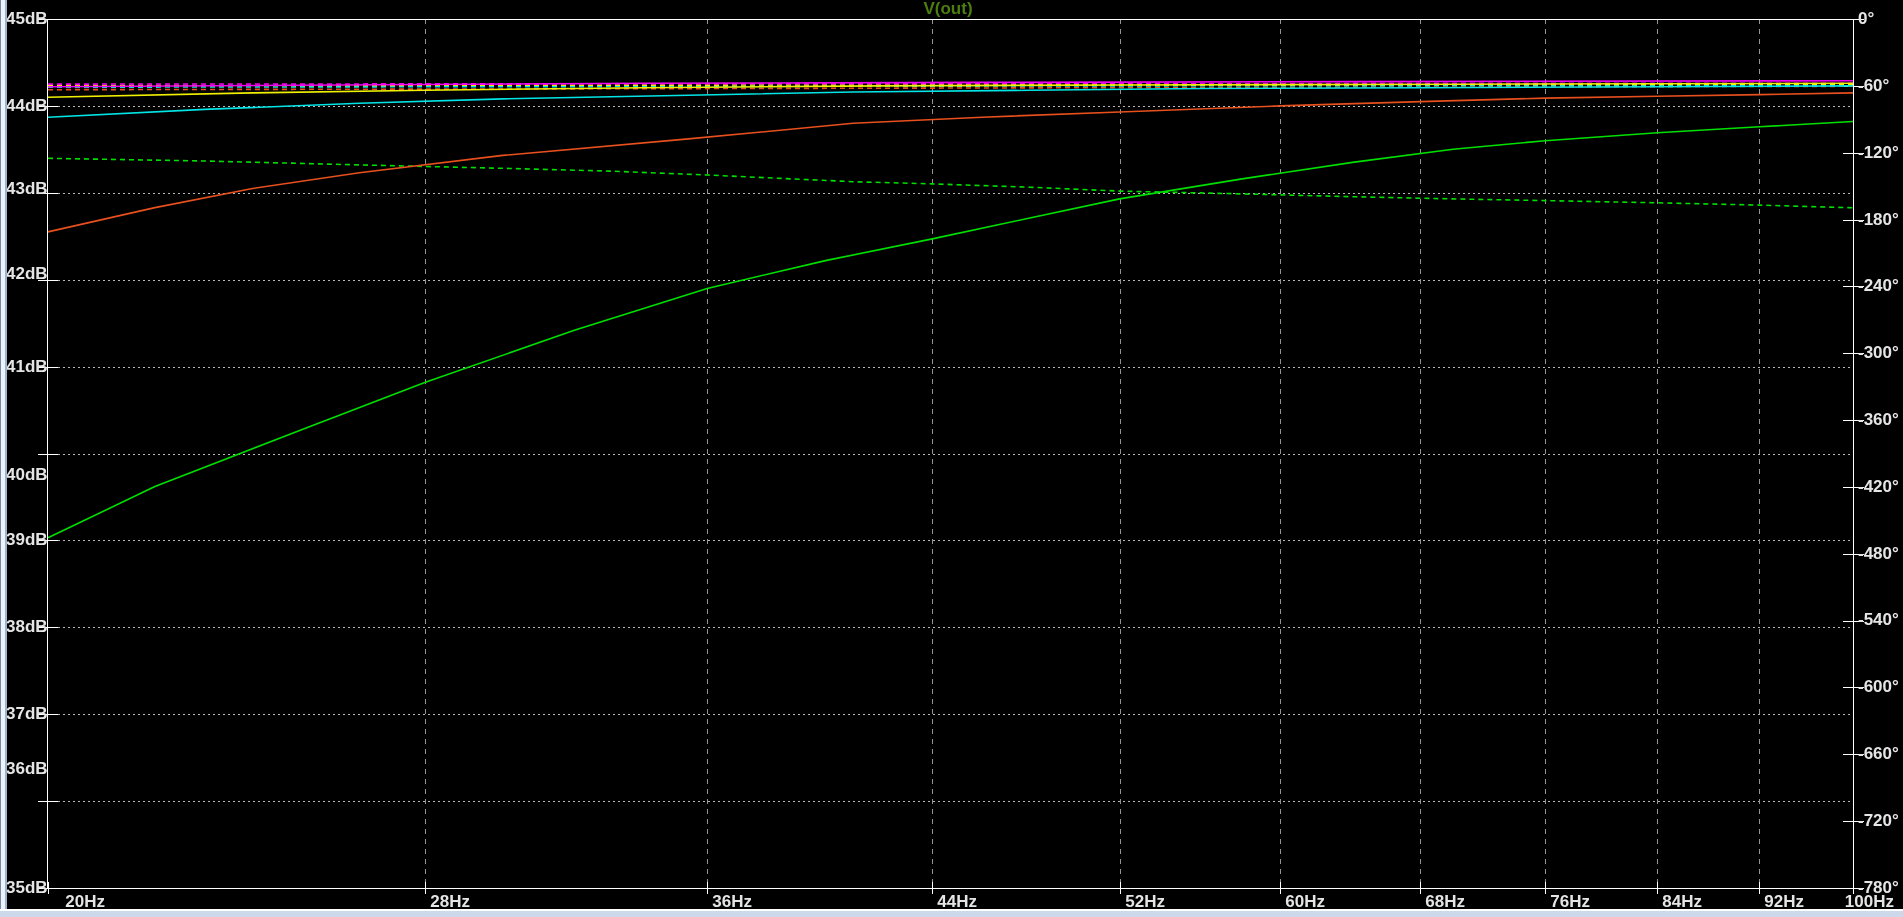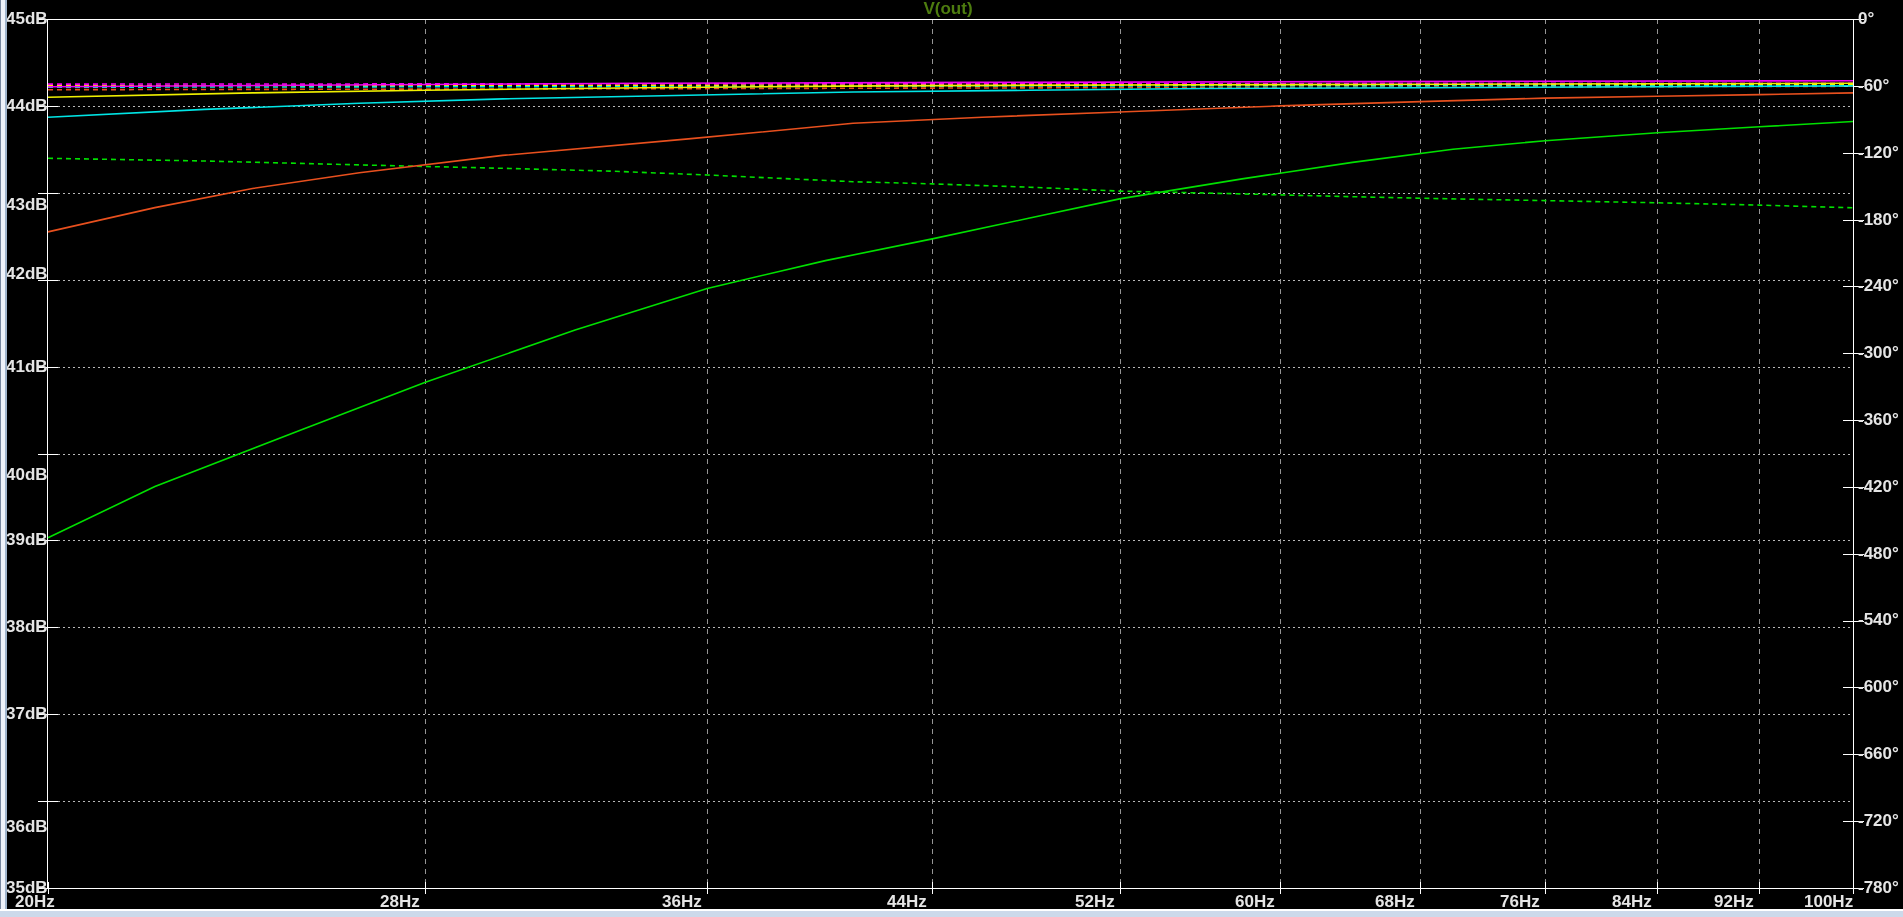--- a/index.html
+++ b/index.html
@@ -97,7 +97,7 @@
 
   <div class="lbl ylab" style="top:10px">45dB</div>
   <div class="lbl ylab" style="top:97px">44dB</div>
-  <div class="lbl ylab" style="top:196px">43dB</div>
+  <div class="lbl ylab" style="top:180px">43dB</div>
   <div class="lbl ylab" style="top:265px">42dB</div>
   <div class="lbl ylab" style="top:358px">41dB</div>
   <div class="lbl ylab" style="top:466px">40dB</div>

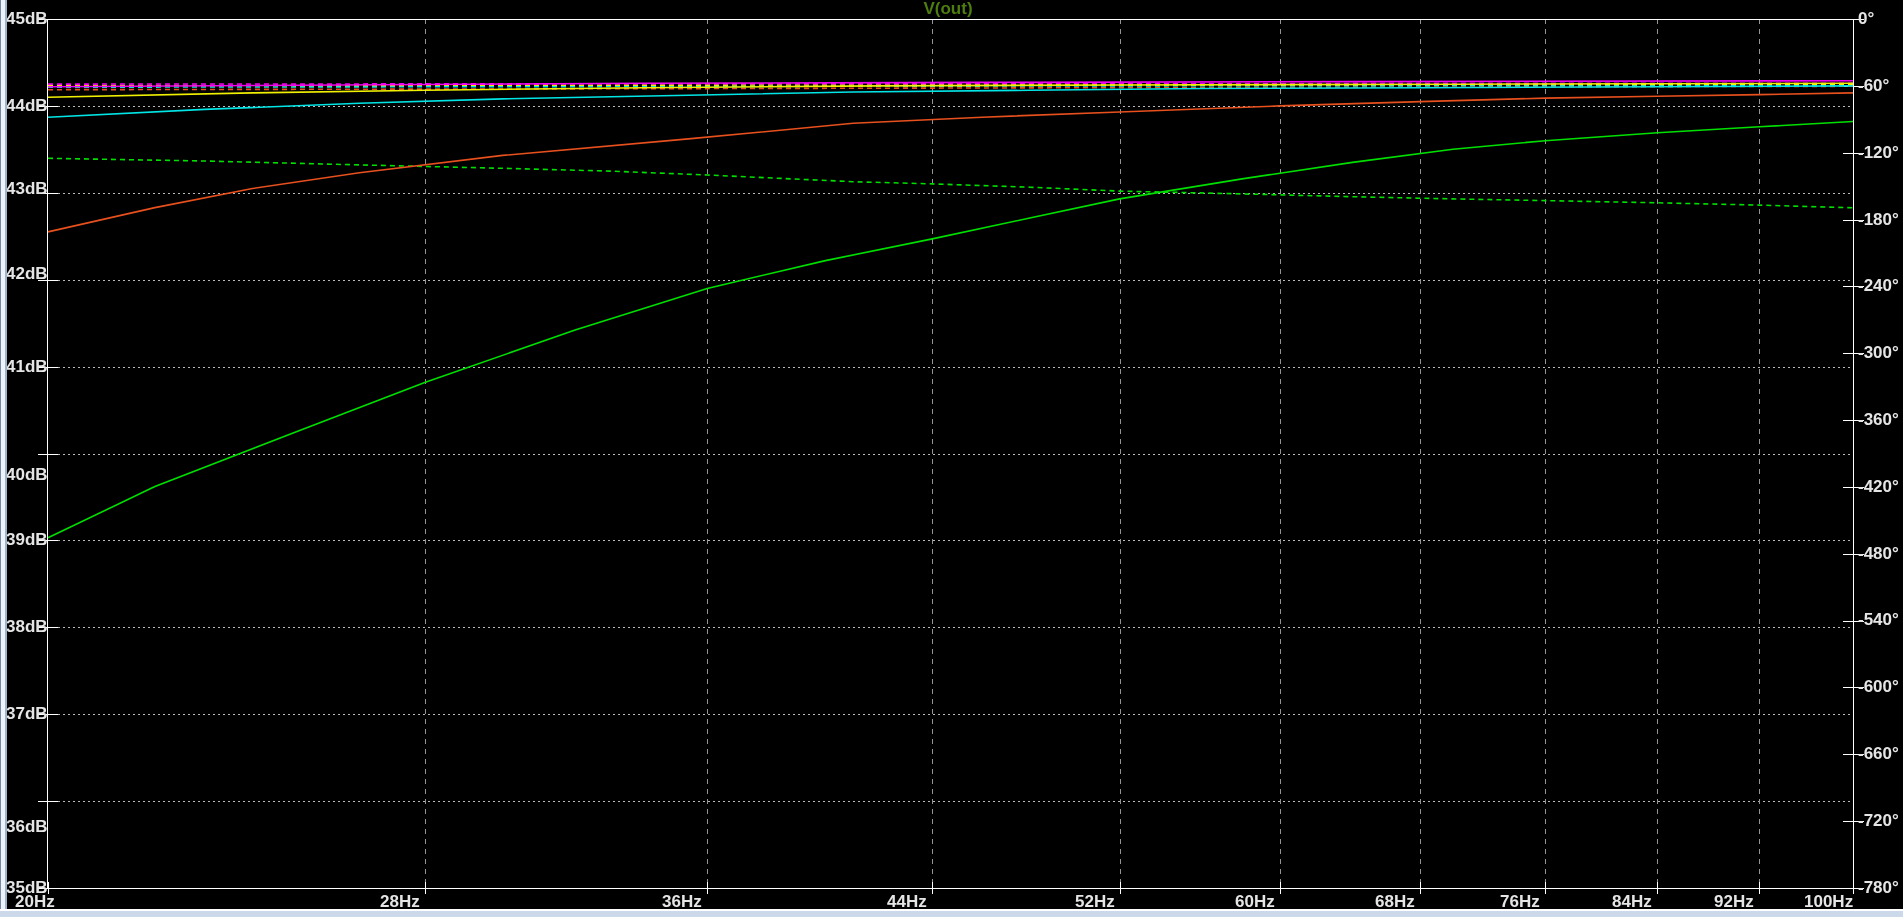--- a/index.html
+++ b/index.html
@@ -104,7 +104,7 @@
   <div class="lbl ylab" style="top:531px">39dB</div>
   <div class="lbl ylab" style="top:618px">38dB</div>
   <div class="lbl ylab" style="top:705px">37dB</div>
-  <div class="lbl ylab" style="top:818px">36dB</div>
+  <div class="lbl ylab" style="top:760px">36dB</div>
   <div class="lbl ylab" style="top:879px">35dB</div>
 
   <div class="lbl plab" style="top:10px">0°</div>

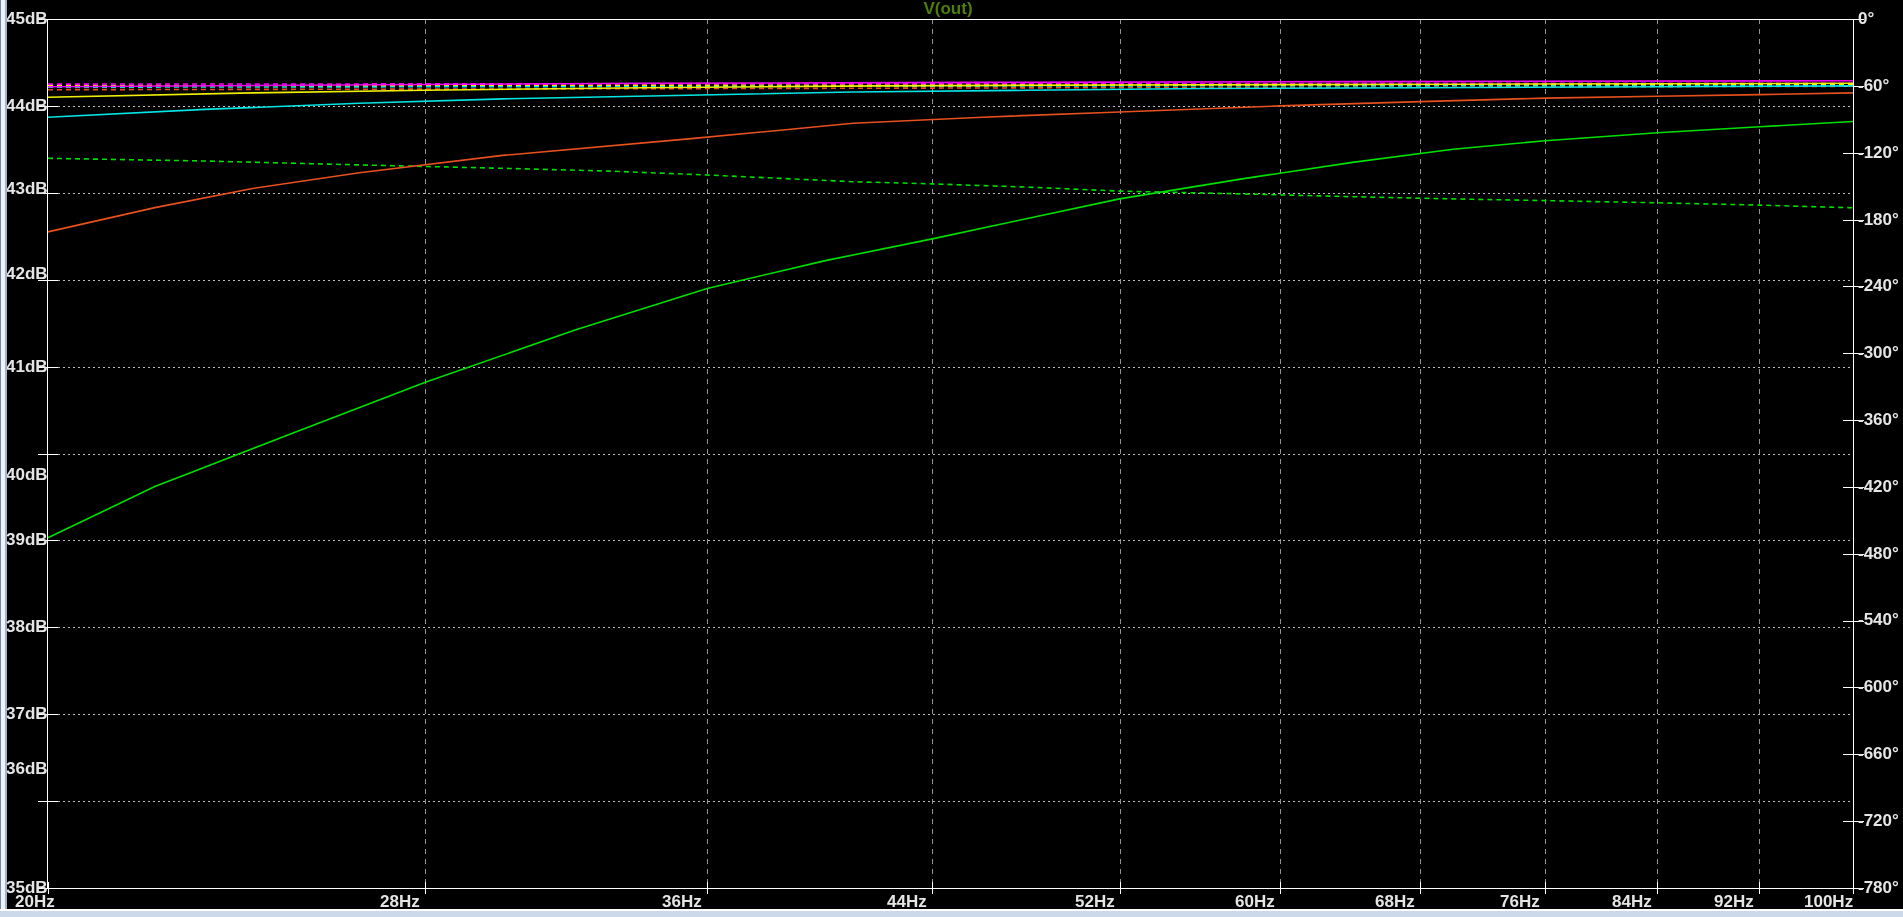--- a/index.html
+++ b/index.html
@@ -13,7 +13,7 @@
   .lbl{position:absolute;color:#e5e5e5;font-weight:bold;font-size:17px;line-height:18px;white-space:nowrap;}
   .ylab{left:6px;width:60px;text-align:left;}
   .plab{left:1858px;width:60px;text-align:left;}
-  .xlab{top:893px;width:90px;margin-left:-45px;text-align:left;}
+  .xlab{top:893px;width:90px;margin-left:-45px;text-align:right;}
   .title{position:absolute;top:0px;left:948px;transform:translateX(-50%);
     font-weight:bold;font-size:17px;line-height:18px;color:#4d7c0f;}
 </style>

